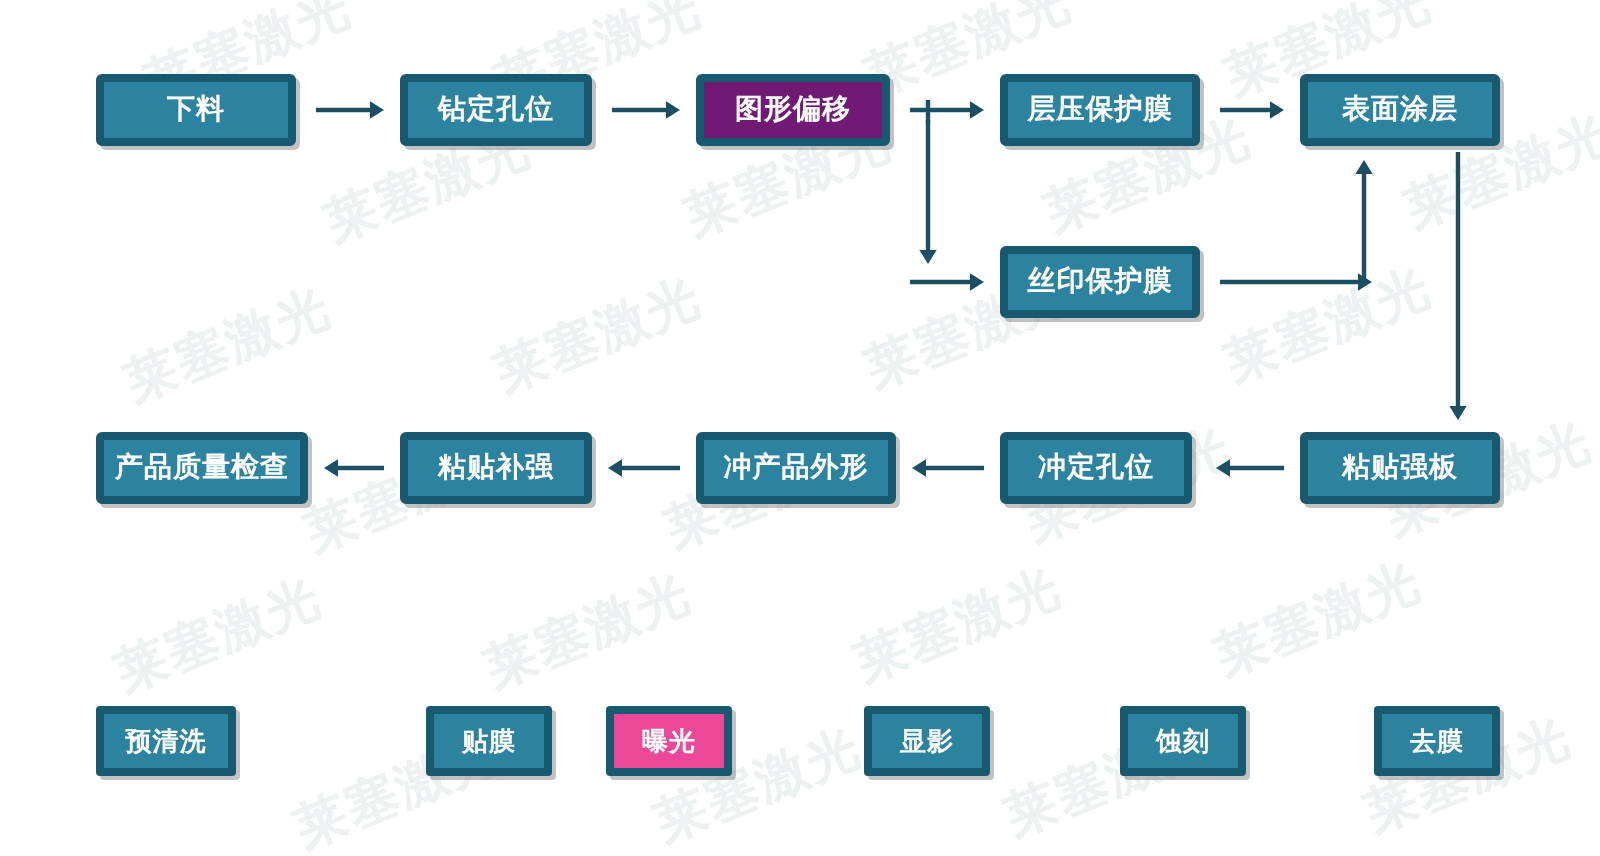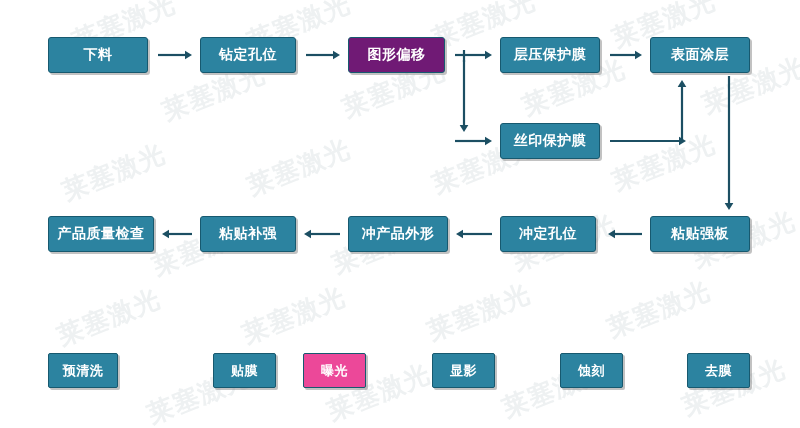--- a/index.html
+++ b/index.html
@@ -45,7 +45,7 @@
     position: absolute;
     box-sizing: border-box;
     background: #2c83a0;
-    border: 1px solid #f9a8d4;
+    border: 4px solid #f9a8d4;
     border-radius: 3px;
     box-shadow: 2px 2px 0 rgba(120,120,120,0.45);
     display: flex;

